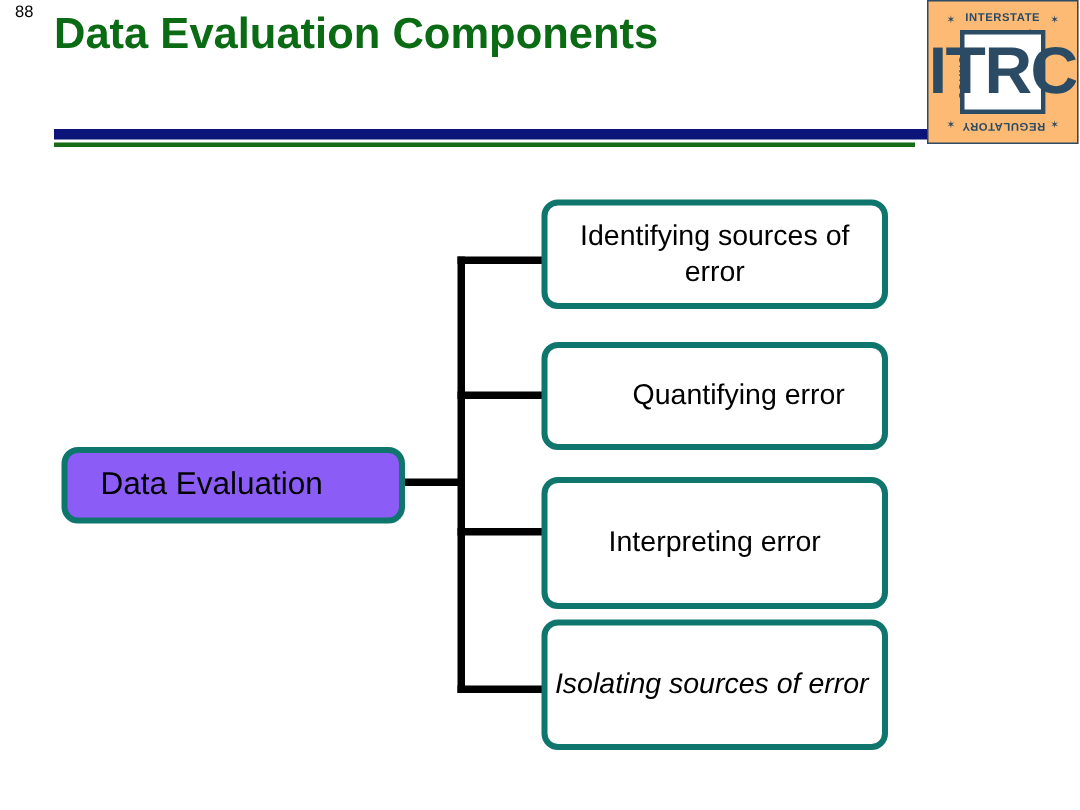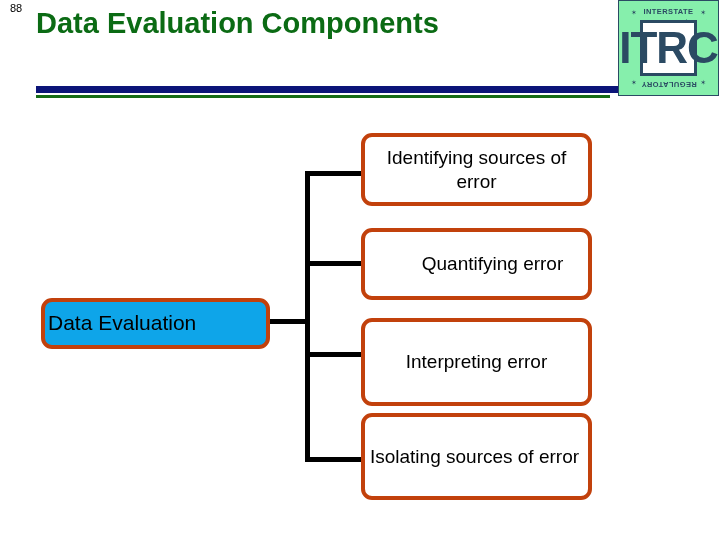--- a/index.html
+++ b/index.html
@@ -59,7 +59,7 @@
     width: 101px;
     height: 96px;
     border: 1px solid #2b4a63;
-    background: #86efac;
+    background: #fdba74;
     box-sizing: border-box;
   }
   .logo-inner {

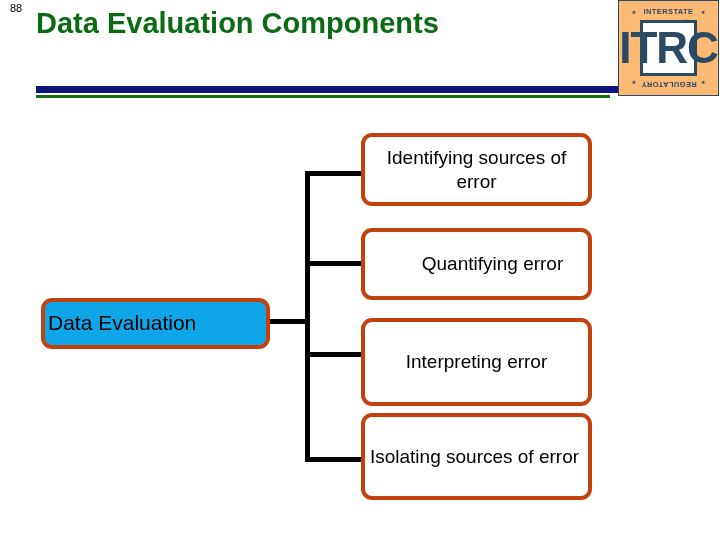--- a/index.html
+++ b/index.html
@@ -126,7 +126,7 @@
 
   .node {
     position: absolute;
-    border: 4px solid #c2410c;
+    border: 4px solid #0f766e;
     border-radius: 11px;
     background: #ffffff;
     box-sizing: border-box;

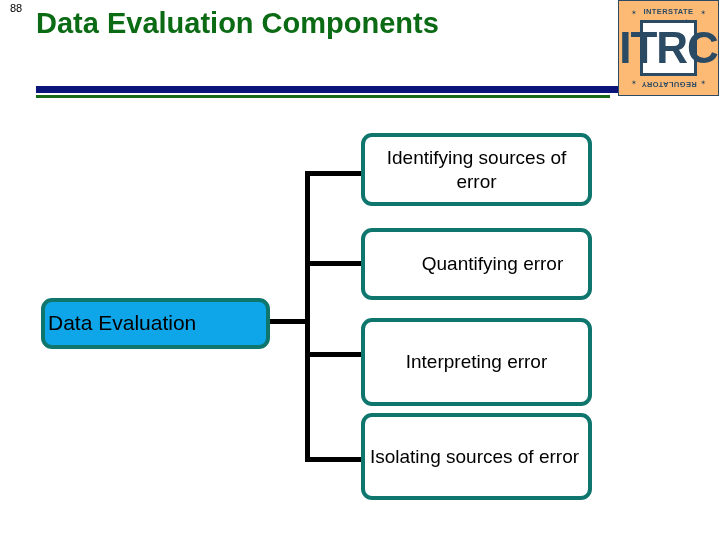--- a/index.html
+++ b/index.html
@@ -140,14 +140,14 @@
     padding: 0 4px;
   }
   .node-root {
-    background: #0ea5e9;
+    background: #8b5cf6;
     left: 41px;
     top: 298px;
     width: 229px;
     height: 51px;
     justify-content: flex-start;
     font-size: 21px;
-    padding-left: 3px;
+    padding-left: 22px;
   }
   .node-child { left: 361px; width: 231px; }
   .node-1 { top: 133px; height: 73px; }

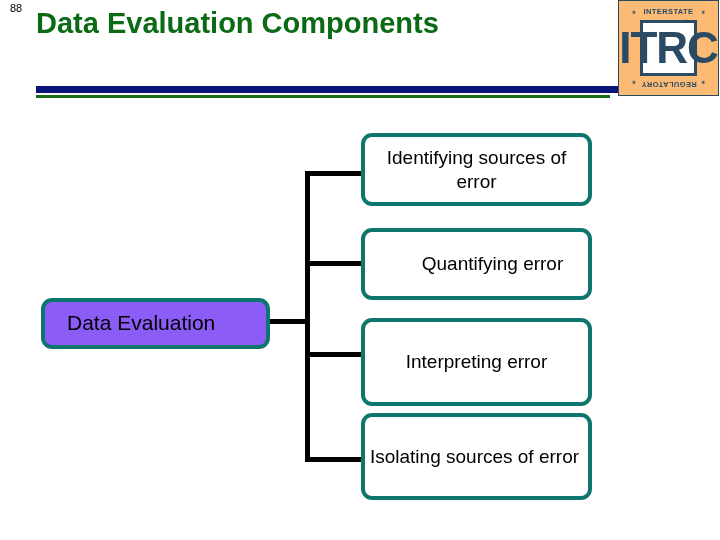--- a/index.html
+++ b/index.html
@@ -158,6 +158,7 @@
     display: block;
     width: 246px;
     margin-left: -4px;
+    font-style: italic;
   }
 
   

